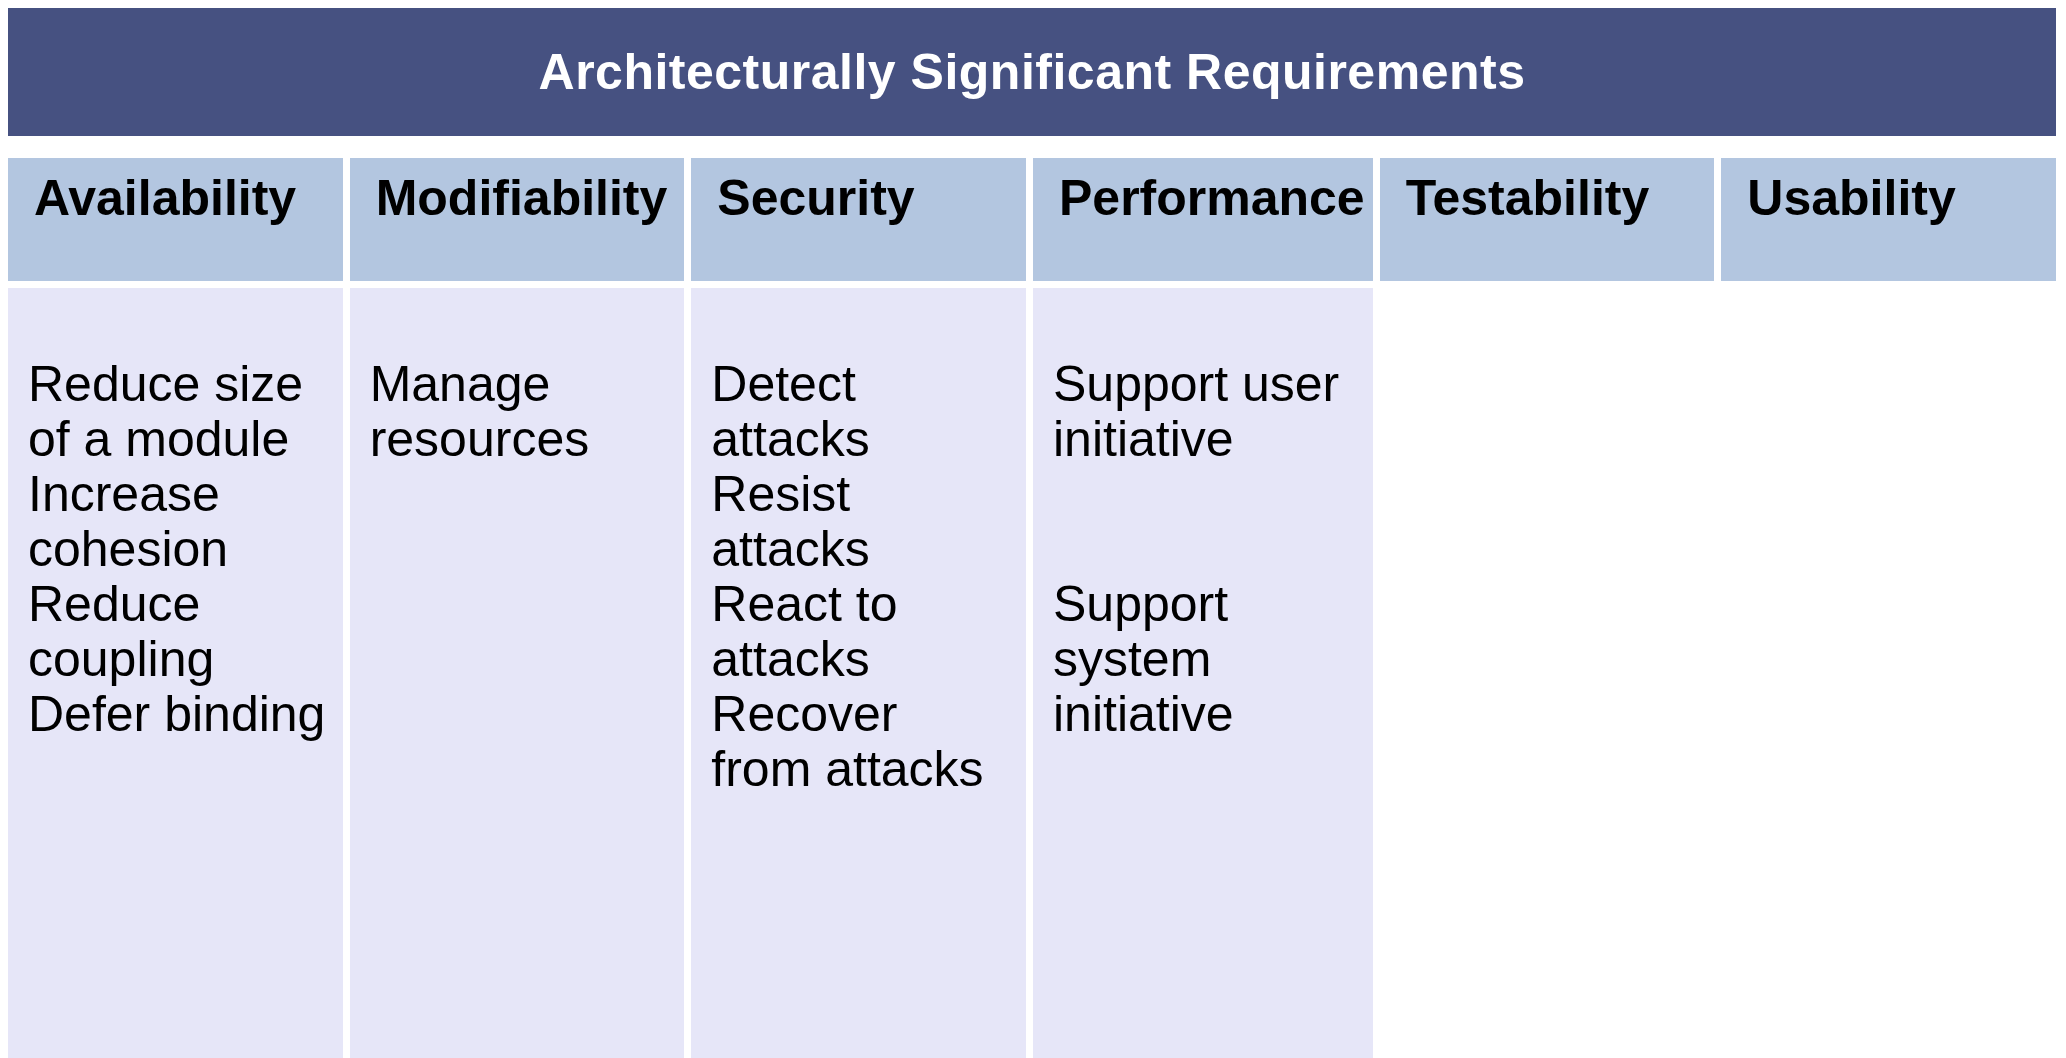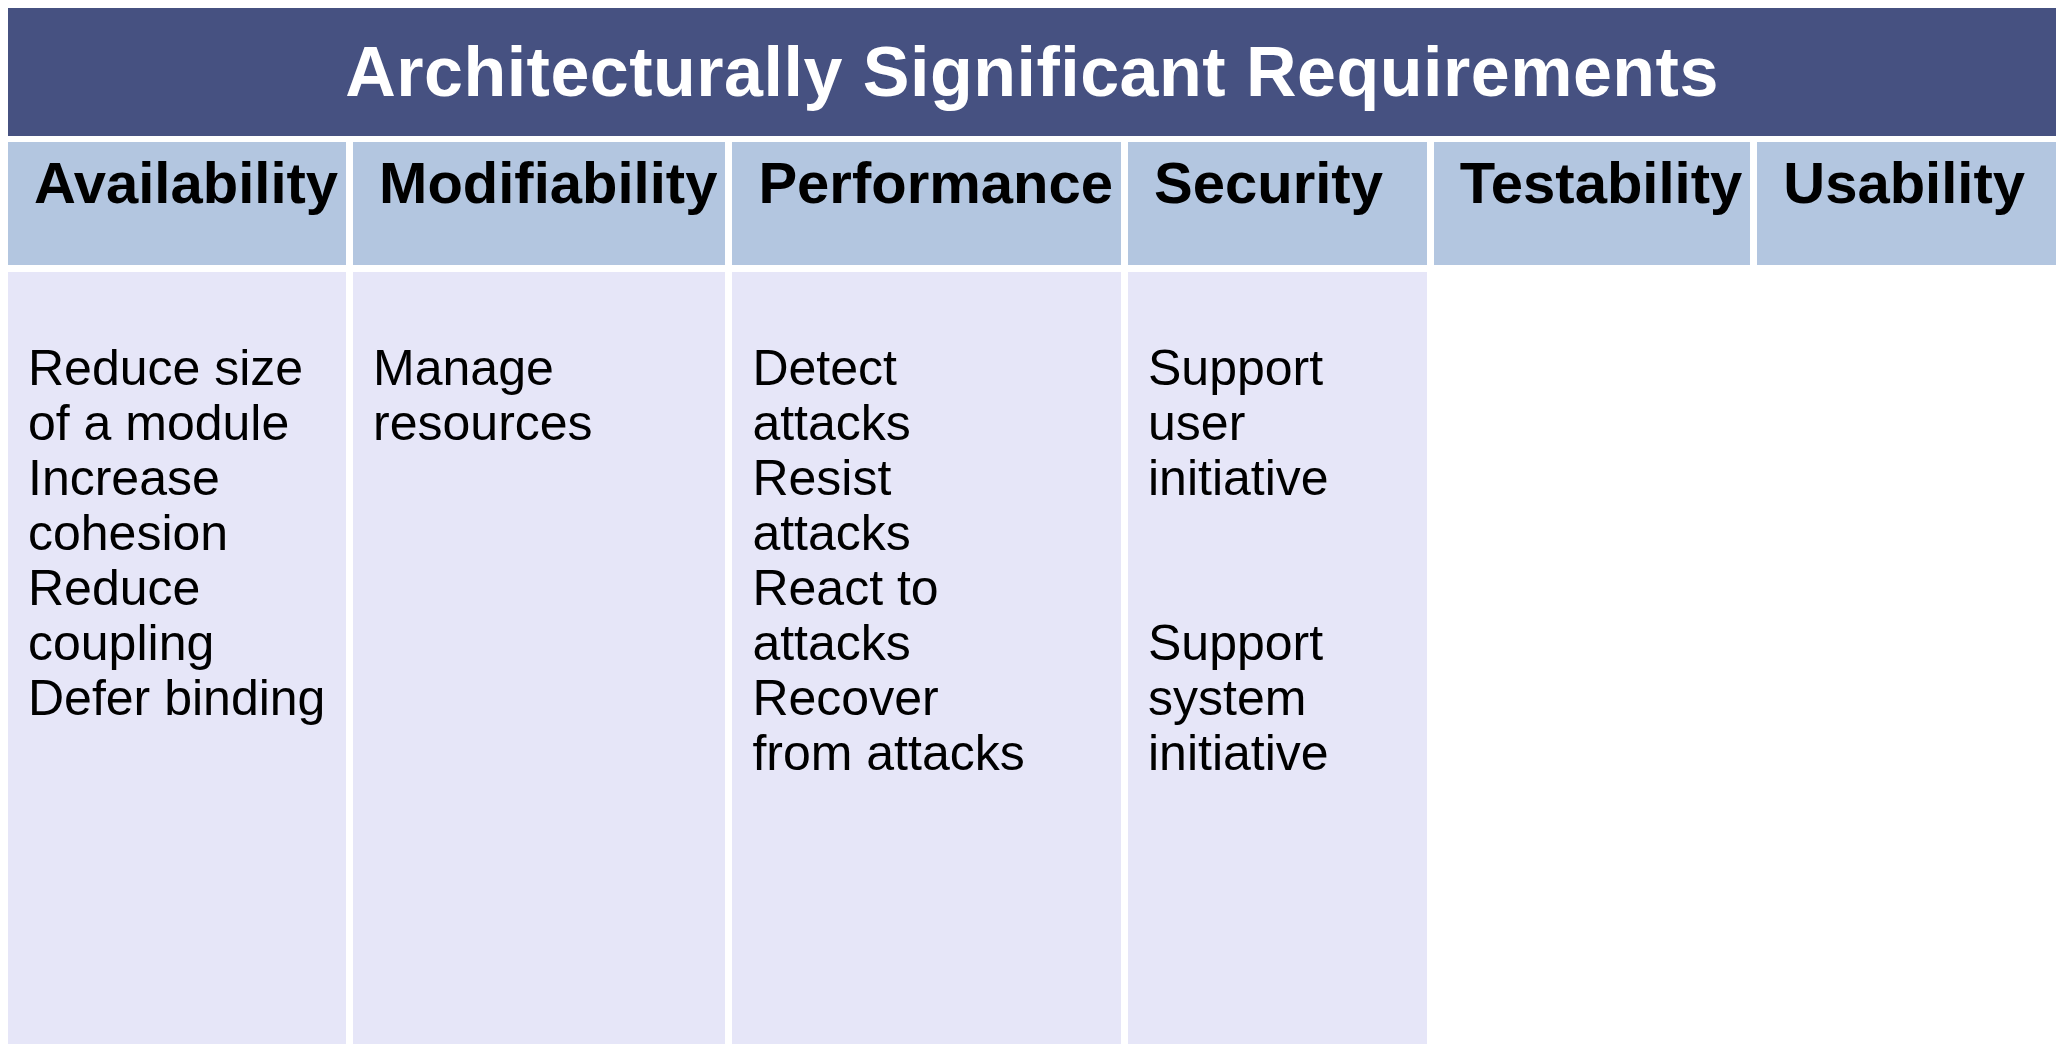--- a/index.html
+++ b/index.html
@@ -17,12 +17,12 @@
     height: 128px;
     background: var(--title-bg, #465181);
     color: var(--title-fg, #ffffff);
-    font-size: 70px;
+    font-size: 50px;
     font-weight: 700;
     display: flex;
     align-items: center;
     justify-content: center;
-    margin-bottom: 6px;
+    margin-bottom: 22px;
     letter-spacing: 0.5px;
   }
   .grid {

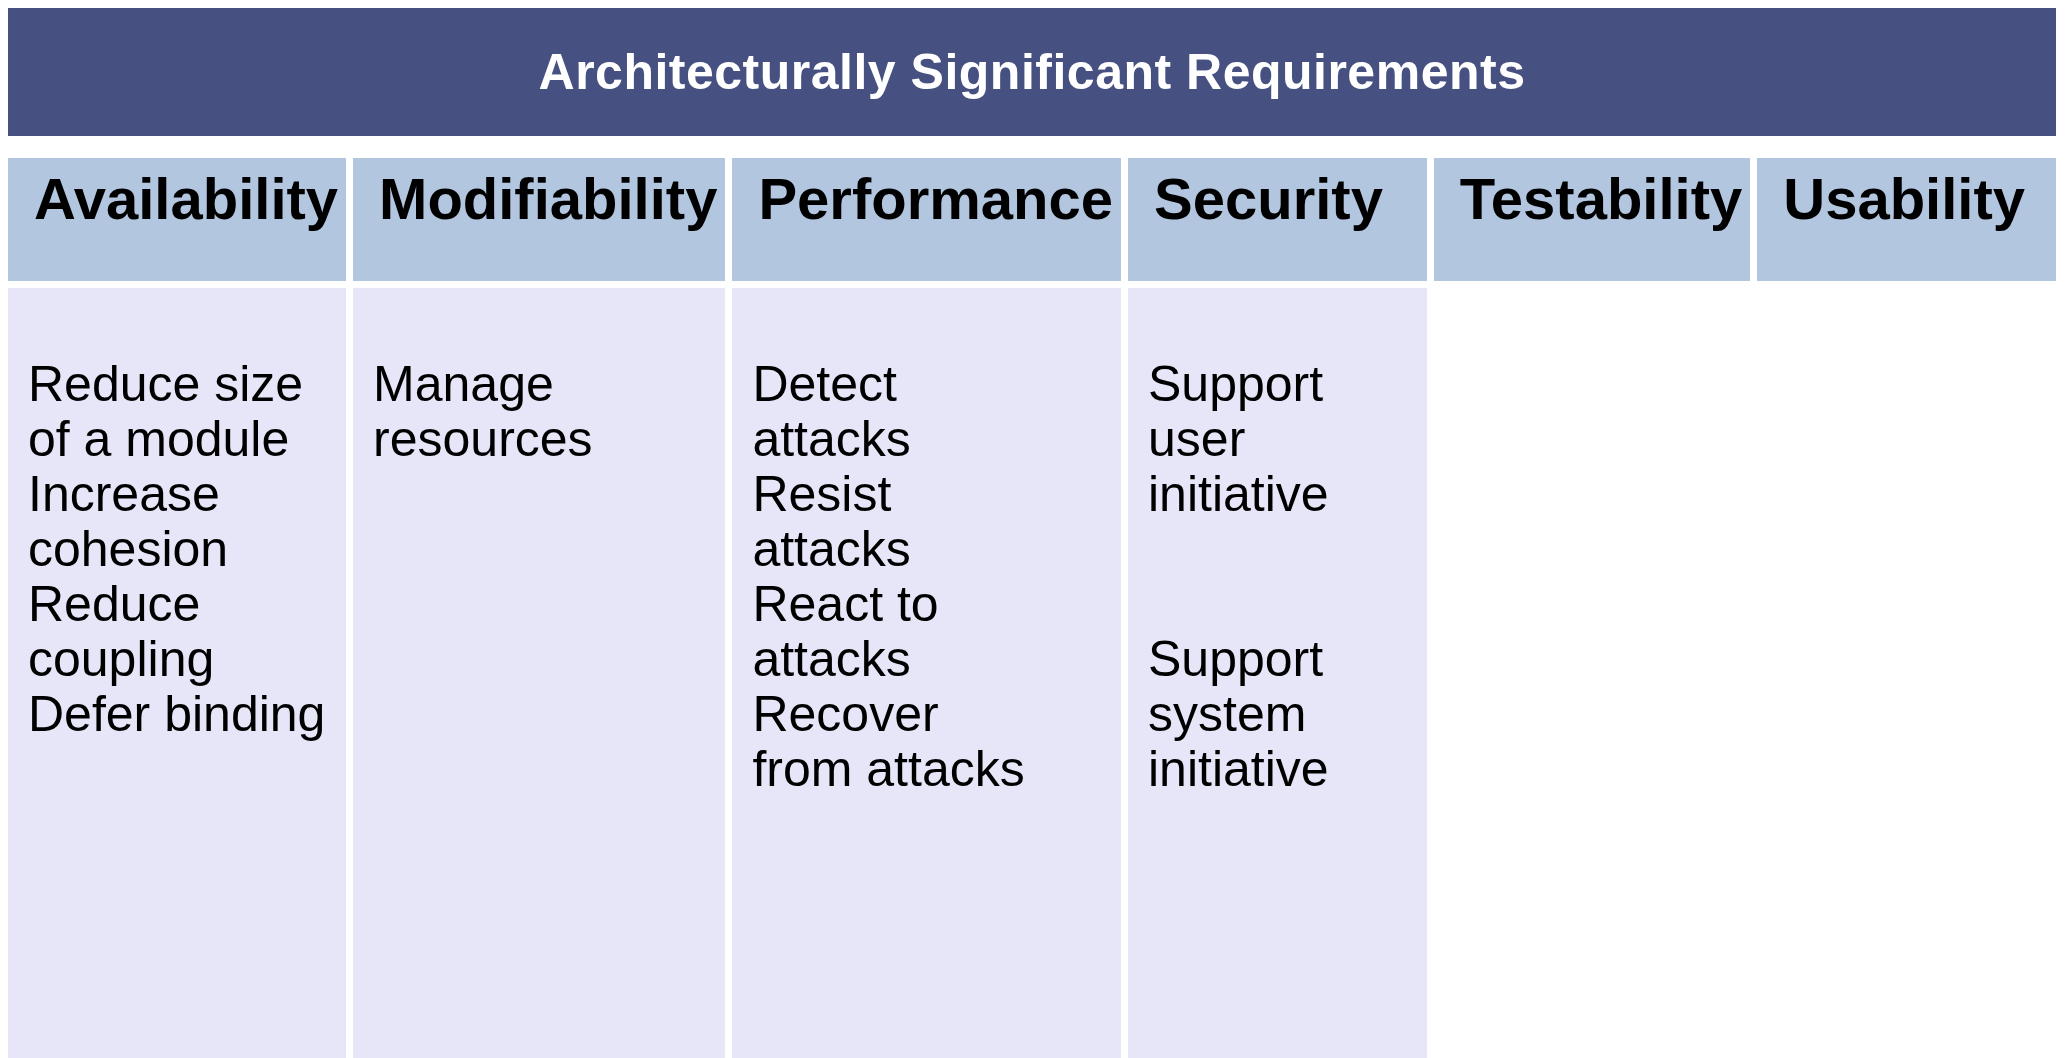--- a/index.html
+++ b/index.html
@@ -34,7 +34,7 @@
   }
   .hcell {
     background: var(--header-bg, #B3C6E0);
-    font-size: 58px;
+    font-size: 50px;
     font-weight: 700;
     padding: 13px 8px 0 26px;
     line-height: 55px;

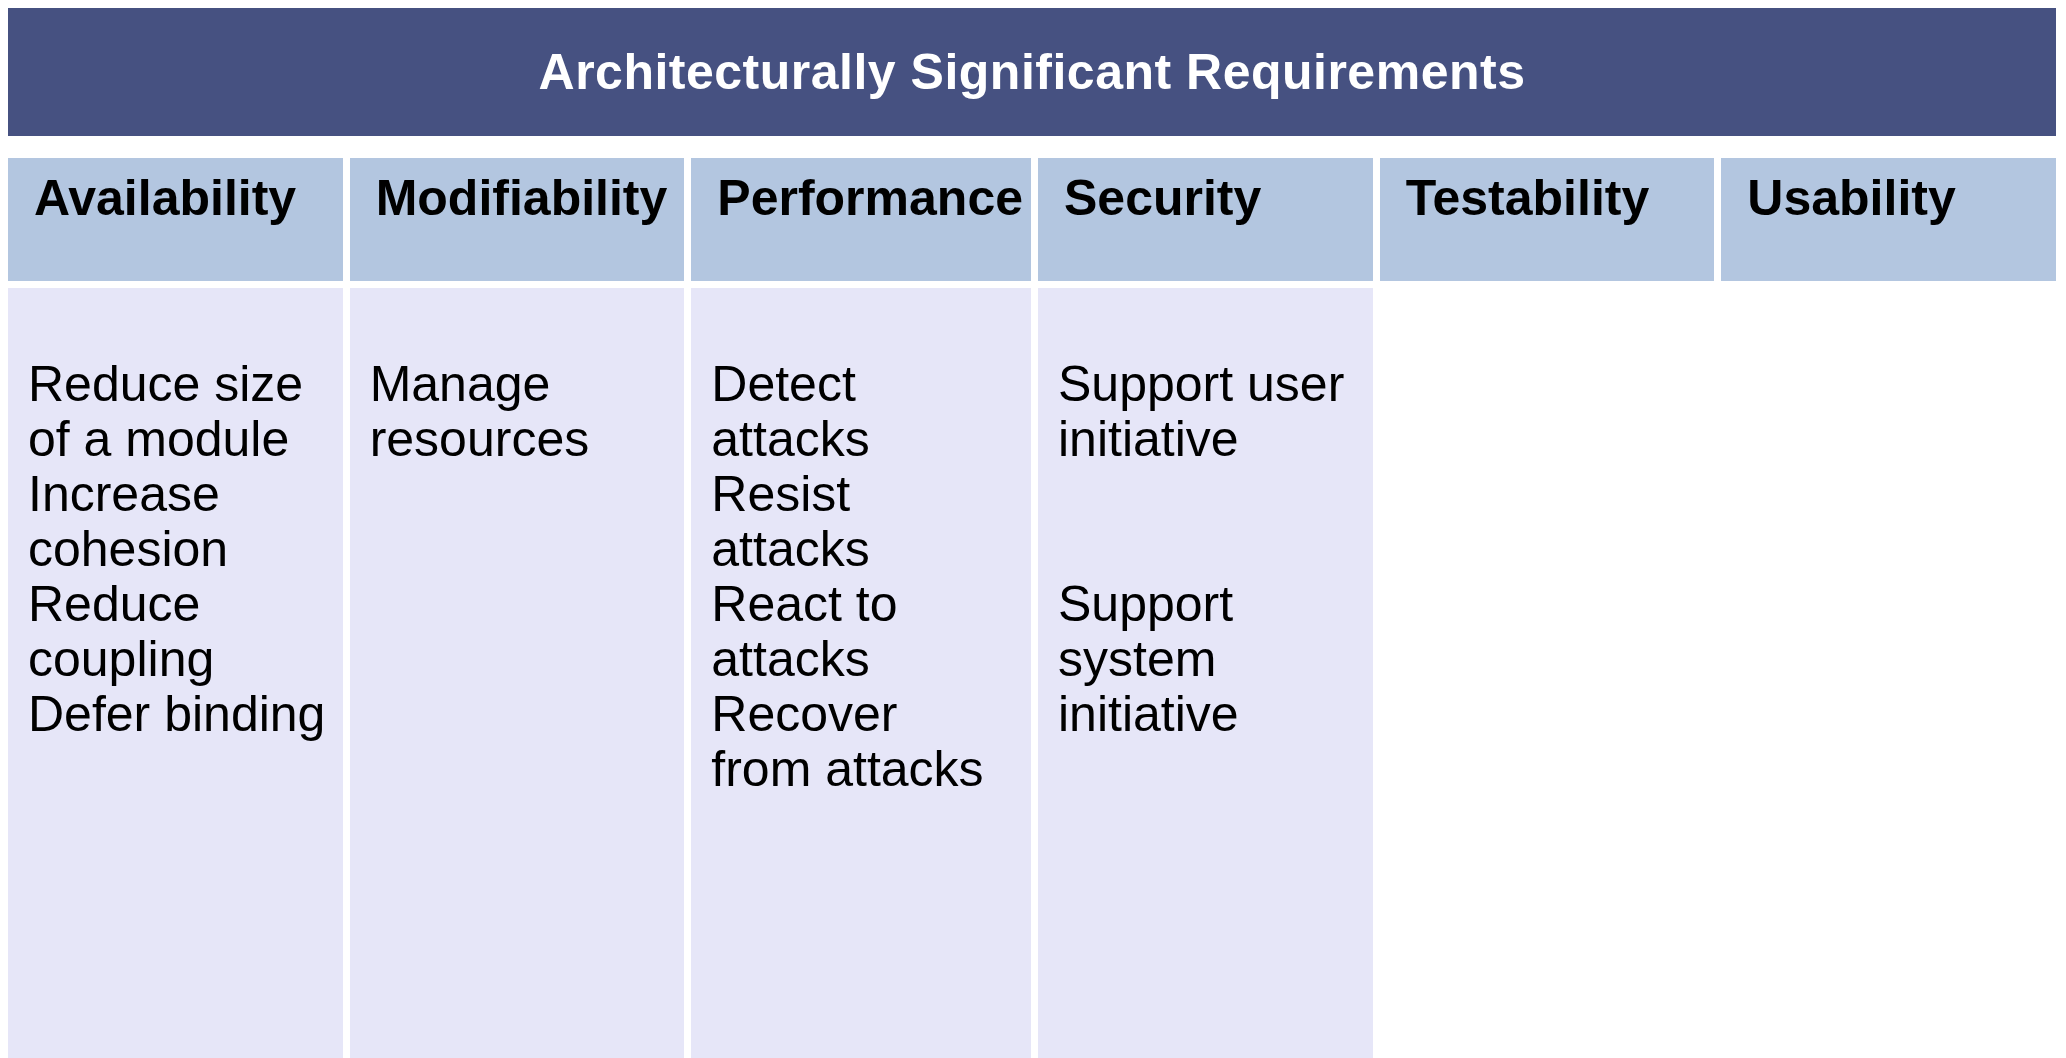--- a/index.html
+++ b/index.html
@@ -63,8 +63,8 @@
   <div class="grid" id="grid">
       <div class="hcell">Availability</div>
       <div class="hcell">Modifiability</div>
+      <div class="hcell">Security</div>
       <div class="hcell">Performance</div>
-      <div class="hcell">Security</div>
       <div class="hcell">Testability</div>
       <div class="hcell">Usability</div>
       <div class="bcell gap-1">

